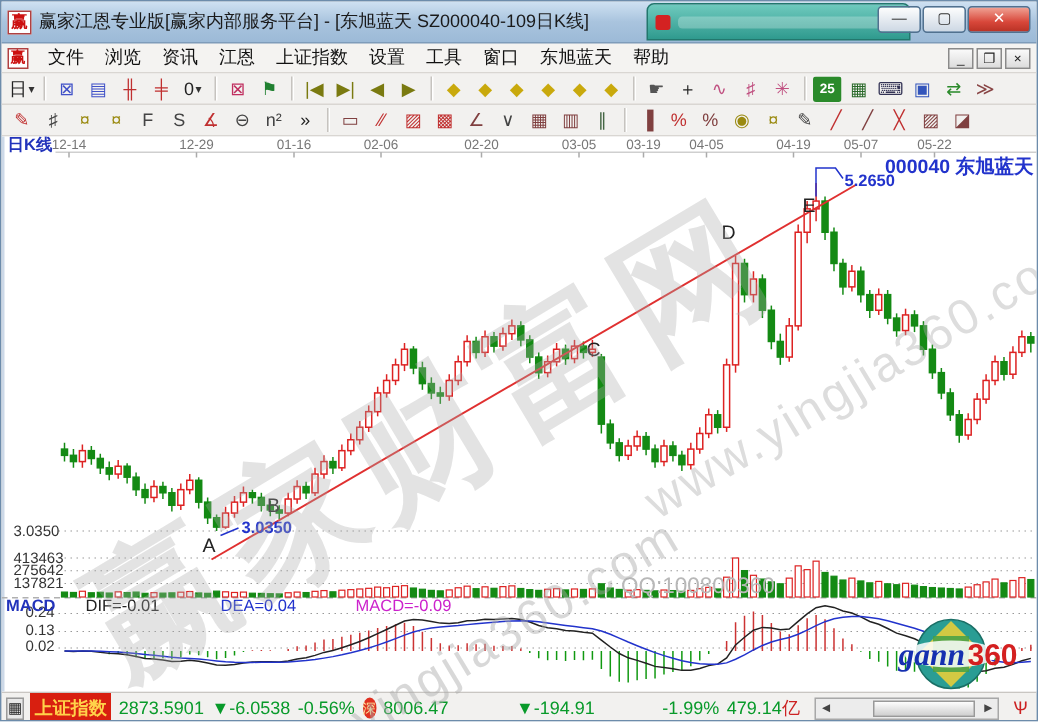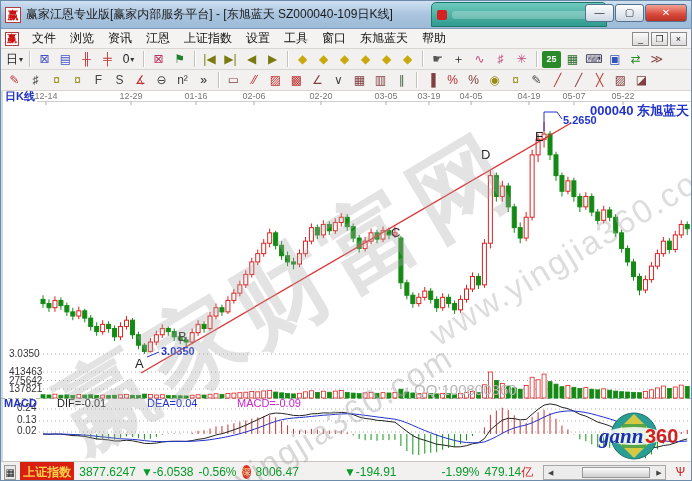--- a/index.html
+++ b/index.html
@@ -675,7 +675,7 @@
     <span class="sb-icon">▦</span>
     <span class="sb-badge">上证指数</span>
     <span id="sb-left" style="display:flex;">
-        <span class="sb-val">3877.6247</span>
+        <span class="sb-val">2873.5901</span>
         <span class="sb-val">▼-6.0538</span>
         <span class="sb-val">-0.56%</span>
       </span>

